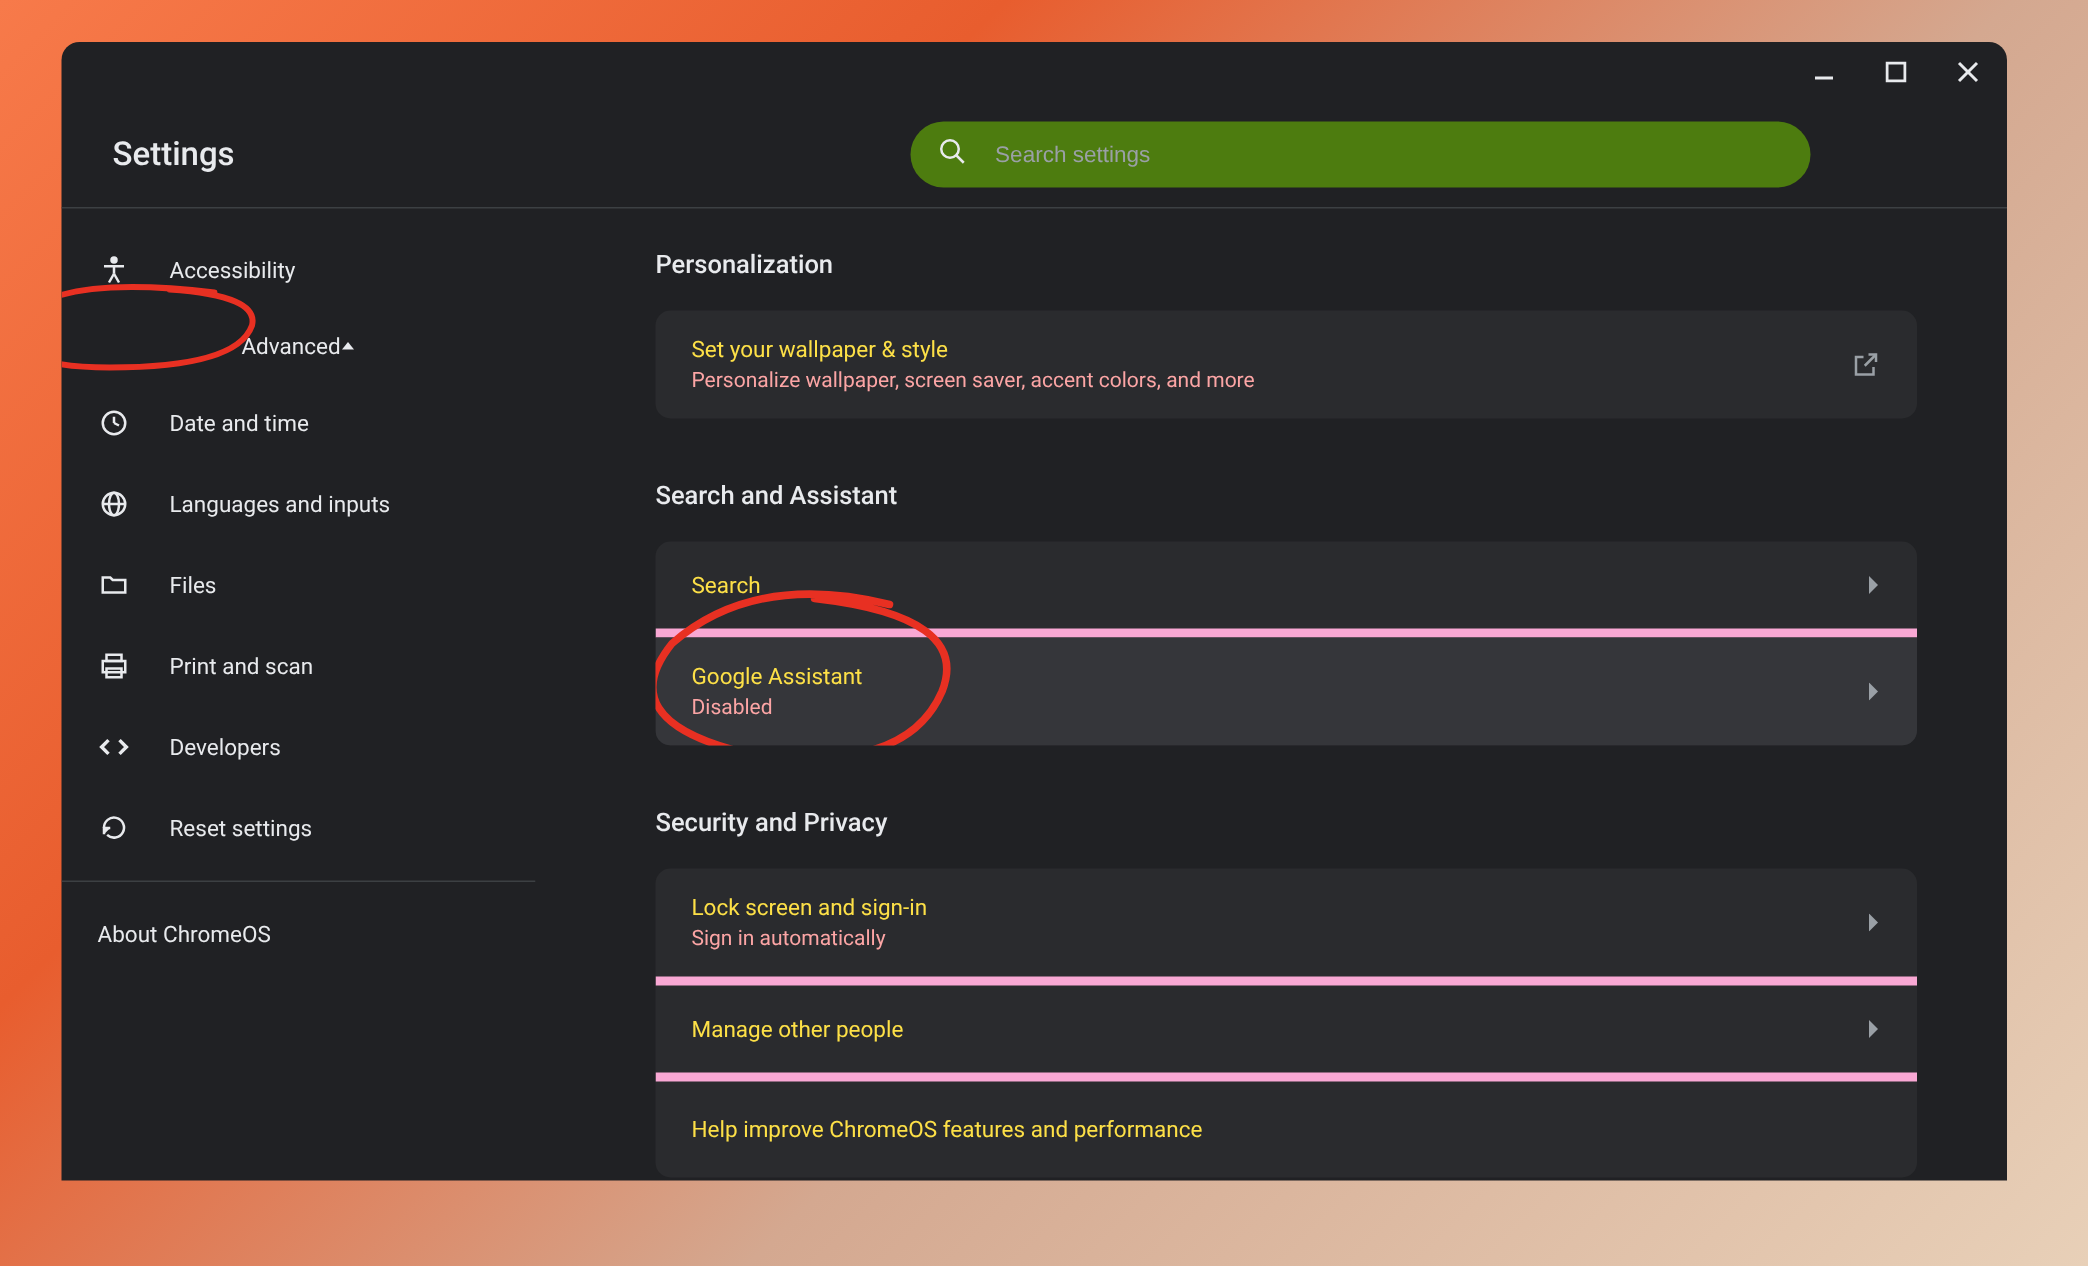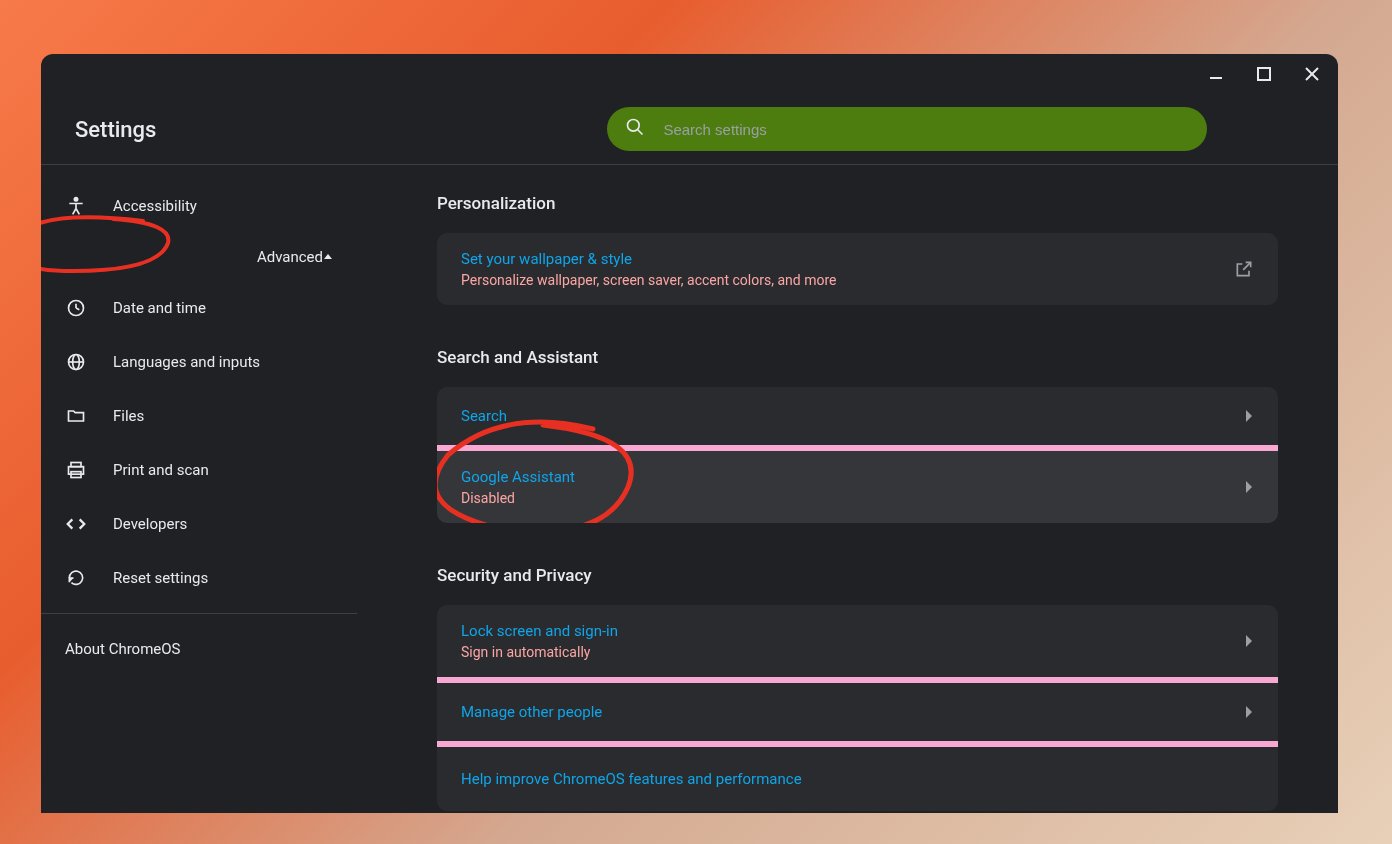--- a/index.html
+++ b/index.html
@@ -13,7 +13,7 @@
     }
     .window {
       position: absolute;
-      top: 54px;
+      top: 28px;
       left: 41px;
       width: 1297px;
       height: 759px;

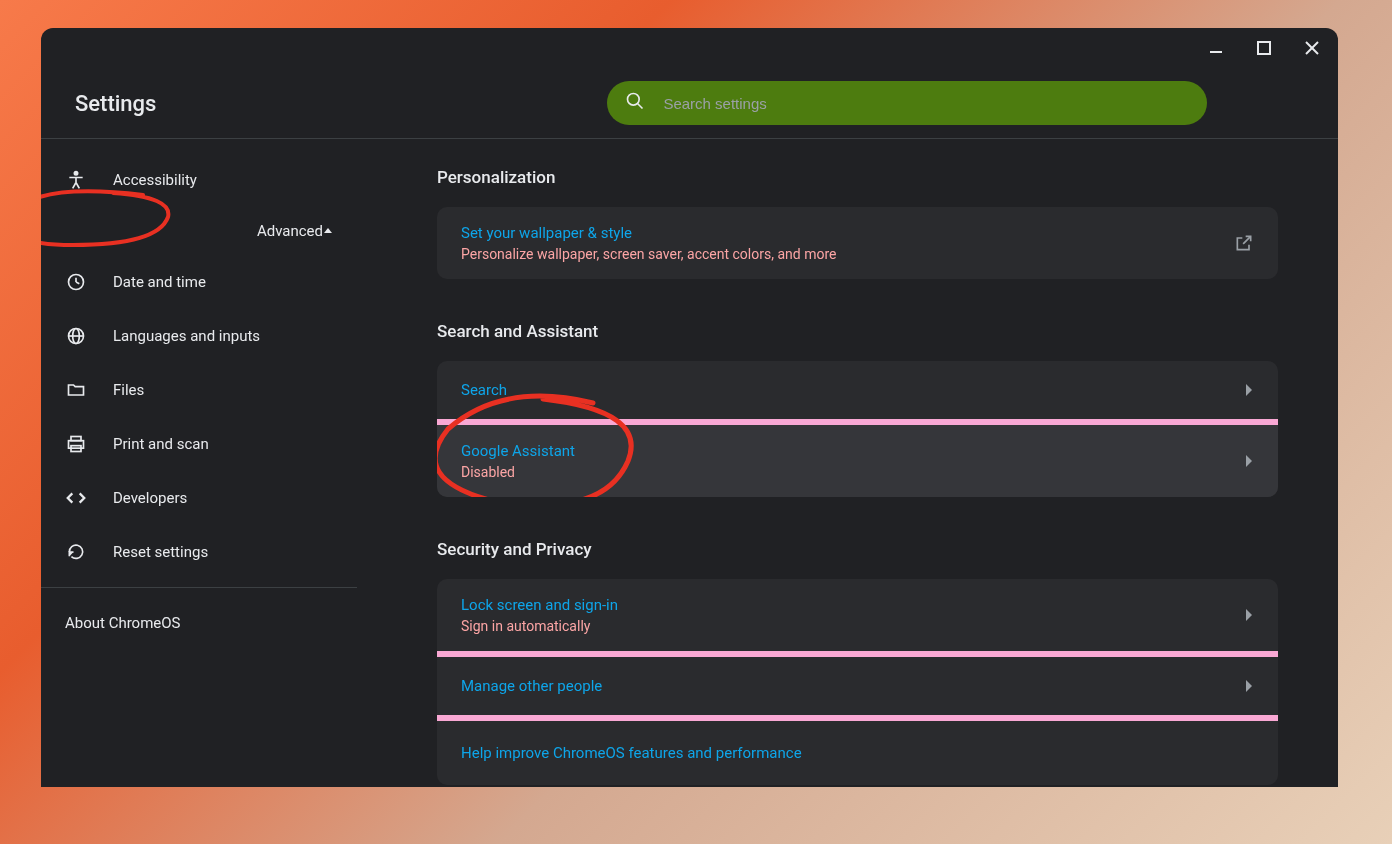--- a/index.html
+++ b/index.html
@@ -108,7 +108,7 @@
       height: 48px;
       display: flex;
       align-items: center;
-      justify-content: flex-end;
+      justify-content: center;
       padding: 0 24px;
       font-size: 15px;
       color: #e8eaed;

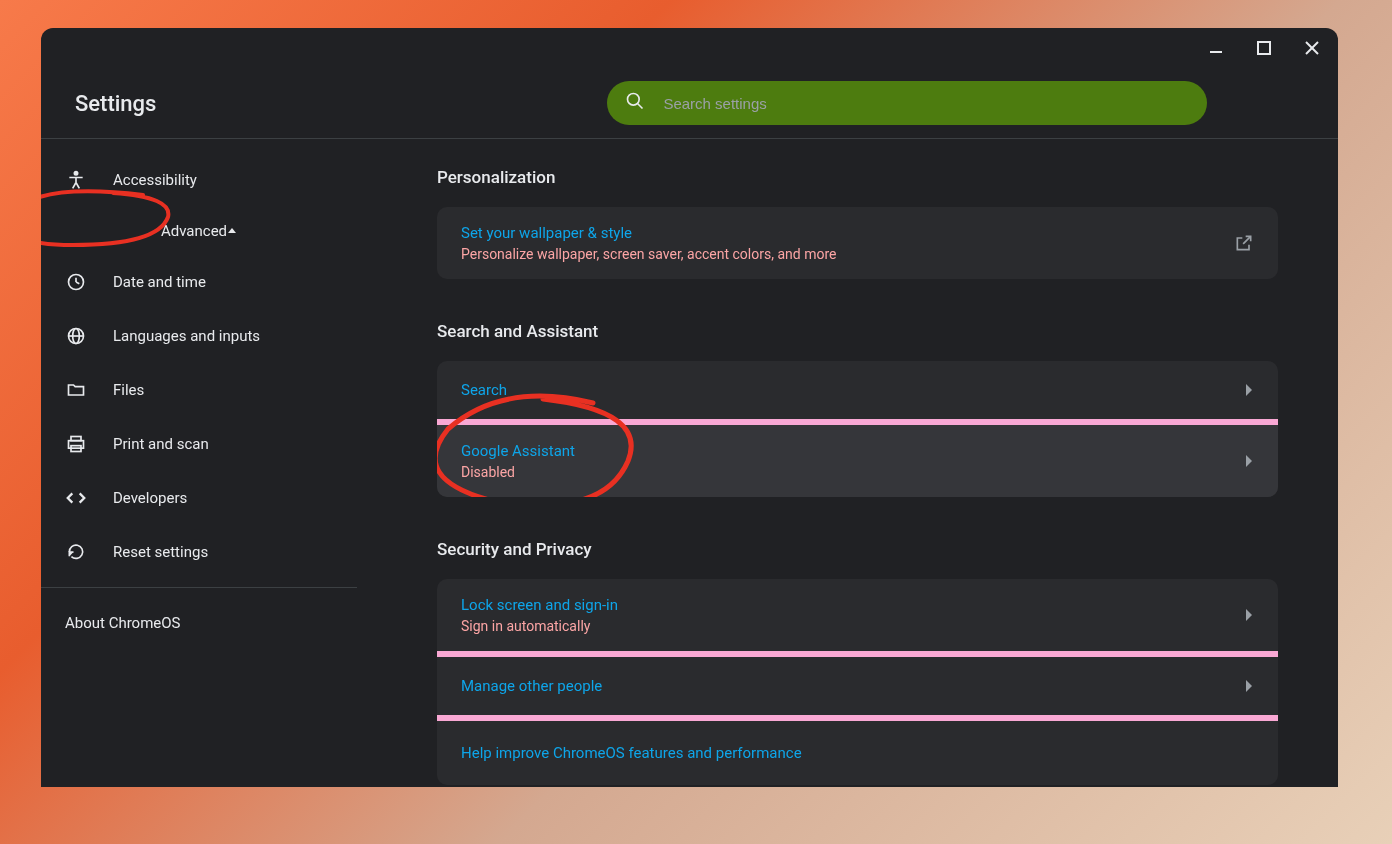--- a/index.html
+++ b/index.html
@@ -155,7 +155,7 @@
     }
     .card-row:last-child { border-bottom: none; }
     .card-row-text { display: flex; flex-direction: column; gap: 4px; }
-    .card-row-title { color: #0ea5e9; font-size: 15px; }
+    .card-row-title { color: #fde047; font-size: 15px; }
     .card-row-sub { color: #fca5a5; font-size: 14px; }
     .card-row-icon { color: #9aa0a6; display: flex; align-items: center; }
     .card-row.highlighted { background: #35363a; }

